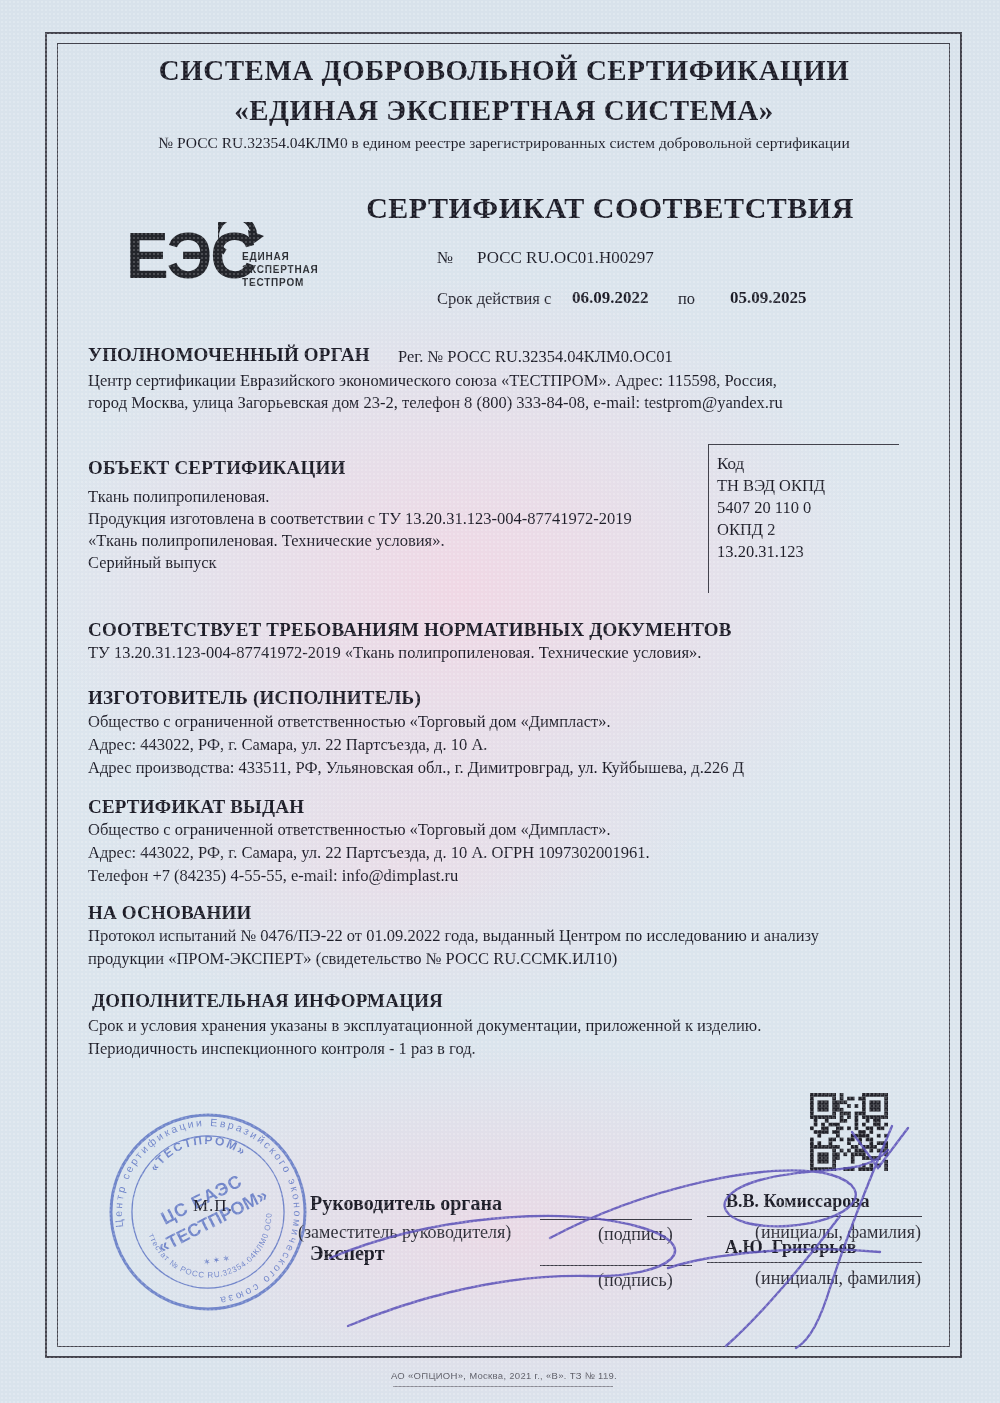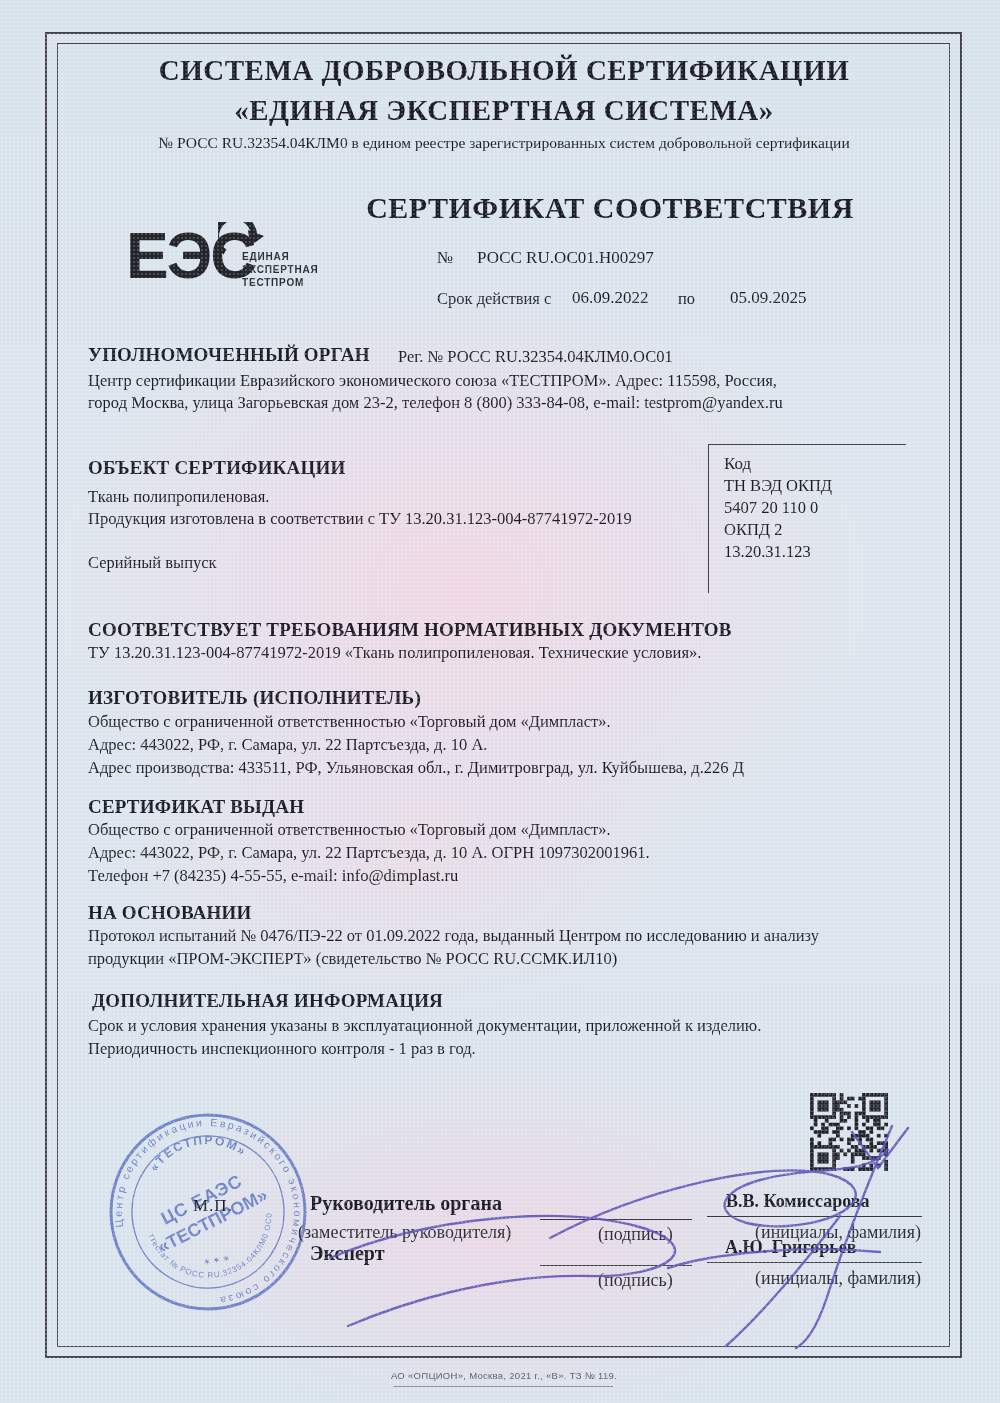--- a/index.html
+++ b/index.html
@@ -24,7 +24,7 @@
   .cert-title{font-weight:bold;font-size:30px;letter-spacing:.5px;}
   .serif17{font-size:17px;}
   .body16{font-size:16.5px;white-space:nowrap;}
-  .bold-date{font-weight:normal;font-size:17px;}
+  .bold-date{font-weight:bold;font-size:17px;}
   .sect-head{font-weight:bold;font-size:19px;letter-spacing:.2px;white-space:nowrap;font-family:Liberation Serif, serif;}
   .logo-acronym{font-family:"Liberation Sans","DejaVu Sans",sans-serif;font-weight:bold;
     font-size:64px;line-height:1;letter-spacing:-2px;color:#23252b;}

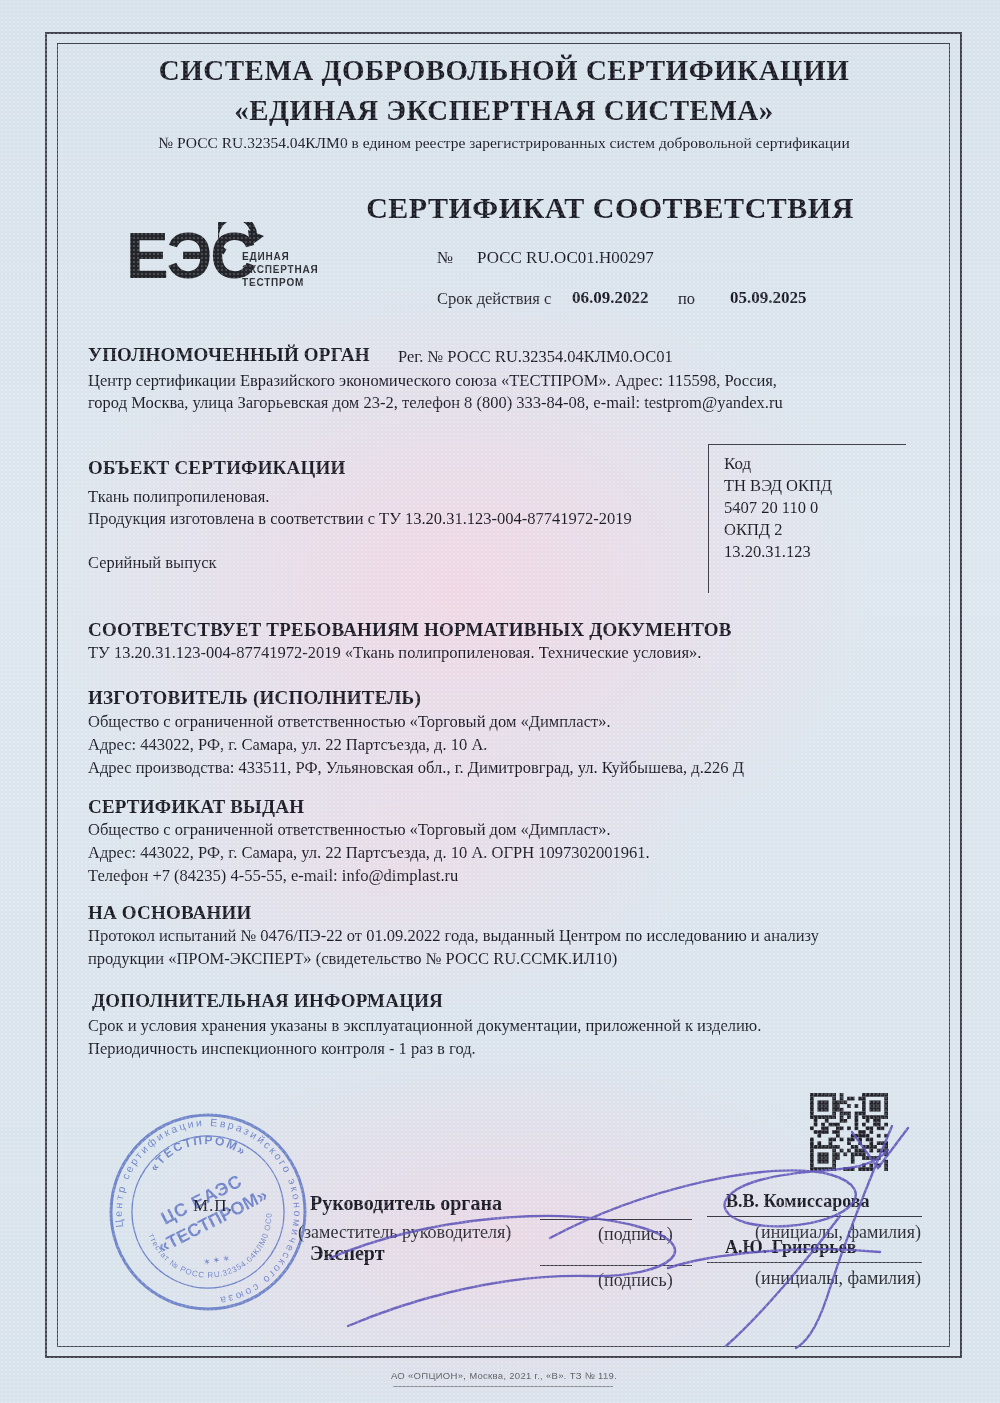--- a/index.html
+++ b/index.html
@@ -32,7 +32,7 @@
     line-height:13px;letter-spacing:.8px;color:#2b2e34;font-weight:bold;}
   .code-box{left:708px;top:444px;width:182px;height:140px;
     border-left:1.5px solid #43434d;border-top:1.5px solid #43434d;
-    padding:8px 0 0 15px;font-size:16.5px;line-height:22px;}
+    padding:8px 0 0 8px;font-size:16.5px;line-height:22px;}
   .sig-label-big{font-weight:bold;font-size:20px;white-space:nowrap;margin-left:12px;}
   .sans-small{font-family:Liberation Serif, serif;font-size:18px;color:#2e2e38;white-space:nowrap;}
   .sig-line{border-top:1.5px solid #3a3a44;height:0;}

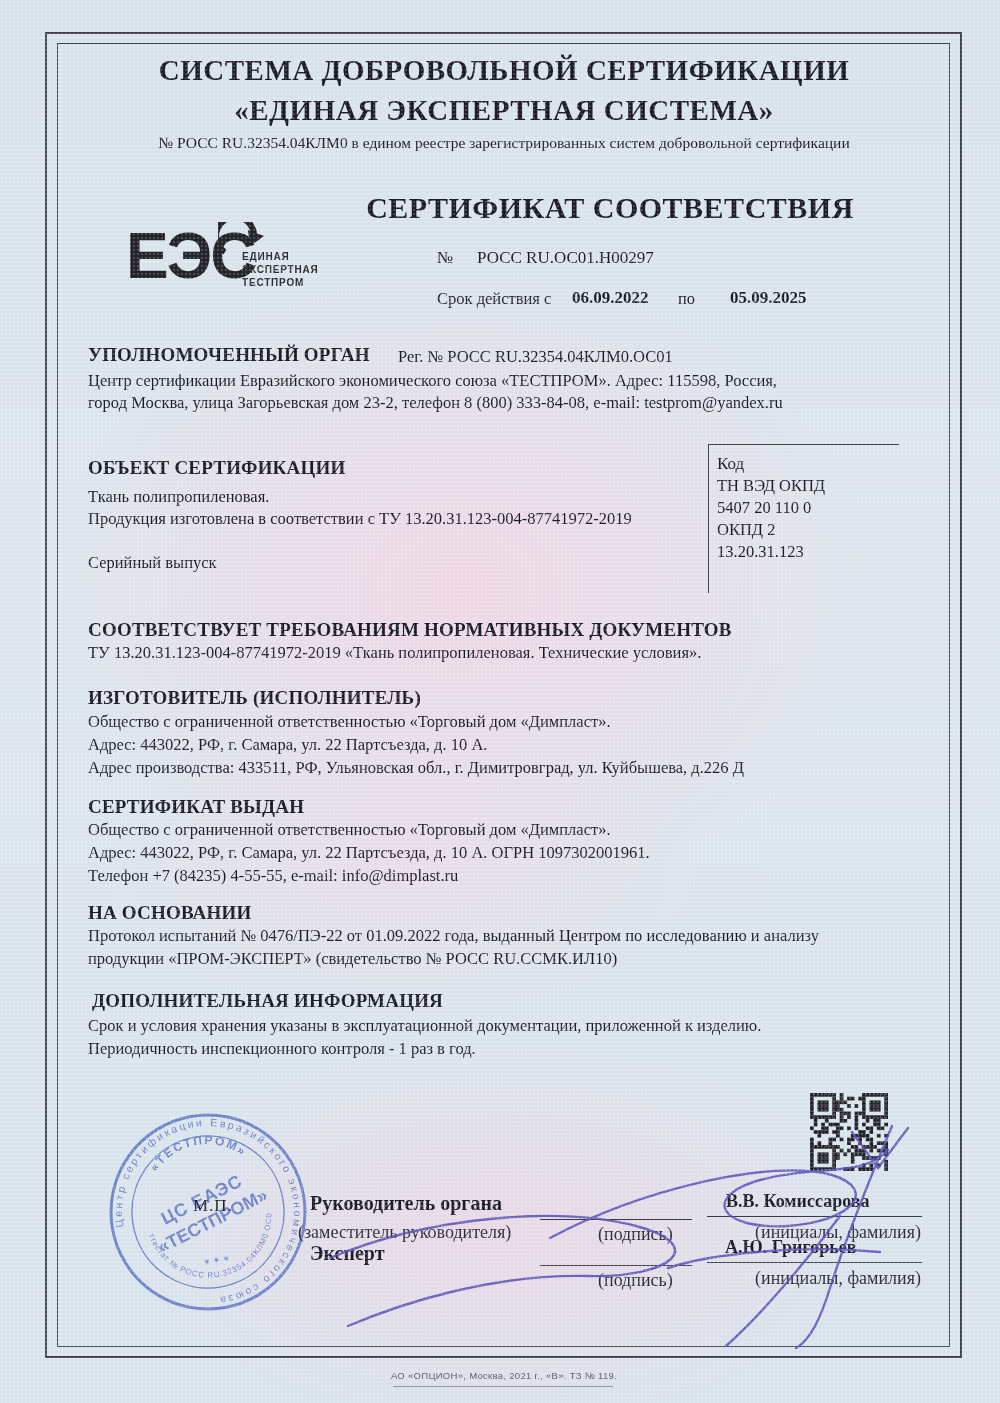--- a/index.html
+++ b/index.html
@@ -87,6 +87,7 @@
   <div class="abs sect-head" style="left:88px;top:457px">ОБЪЕКТ СЕРТИФИКАЦИИ</div>
   <div class="abs body16" style="left:88px;top:487px">Ткань полипропиленовая.</div>
   <div class="abs body16" style="left:88px;top:509px">Продукция изготовлена в соответствии с ТУ 13.20.31.123-004-87741972-2019</div>
+  <div class="abs body16" style="left:88px;top:531px">«Ткань полипропиленовая. Технические условия».</div>
   <div class="abs body16" style="left:88px;top:553px">Серийный выпуск</div>
 
   <div class="abs code-box">

